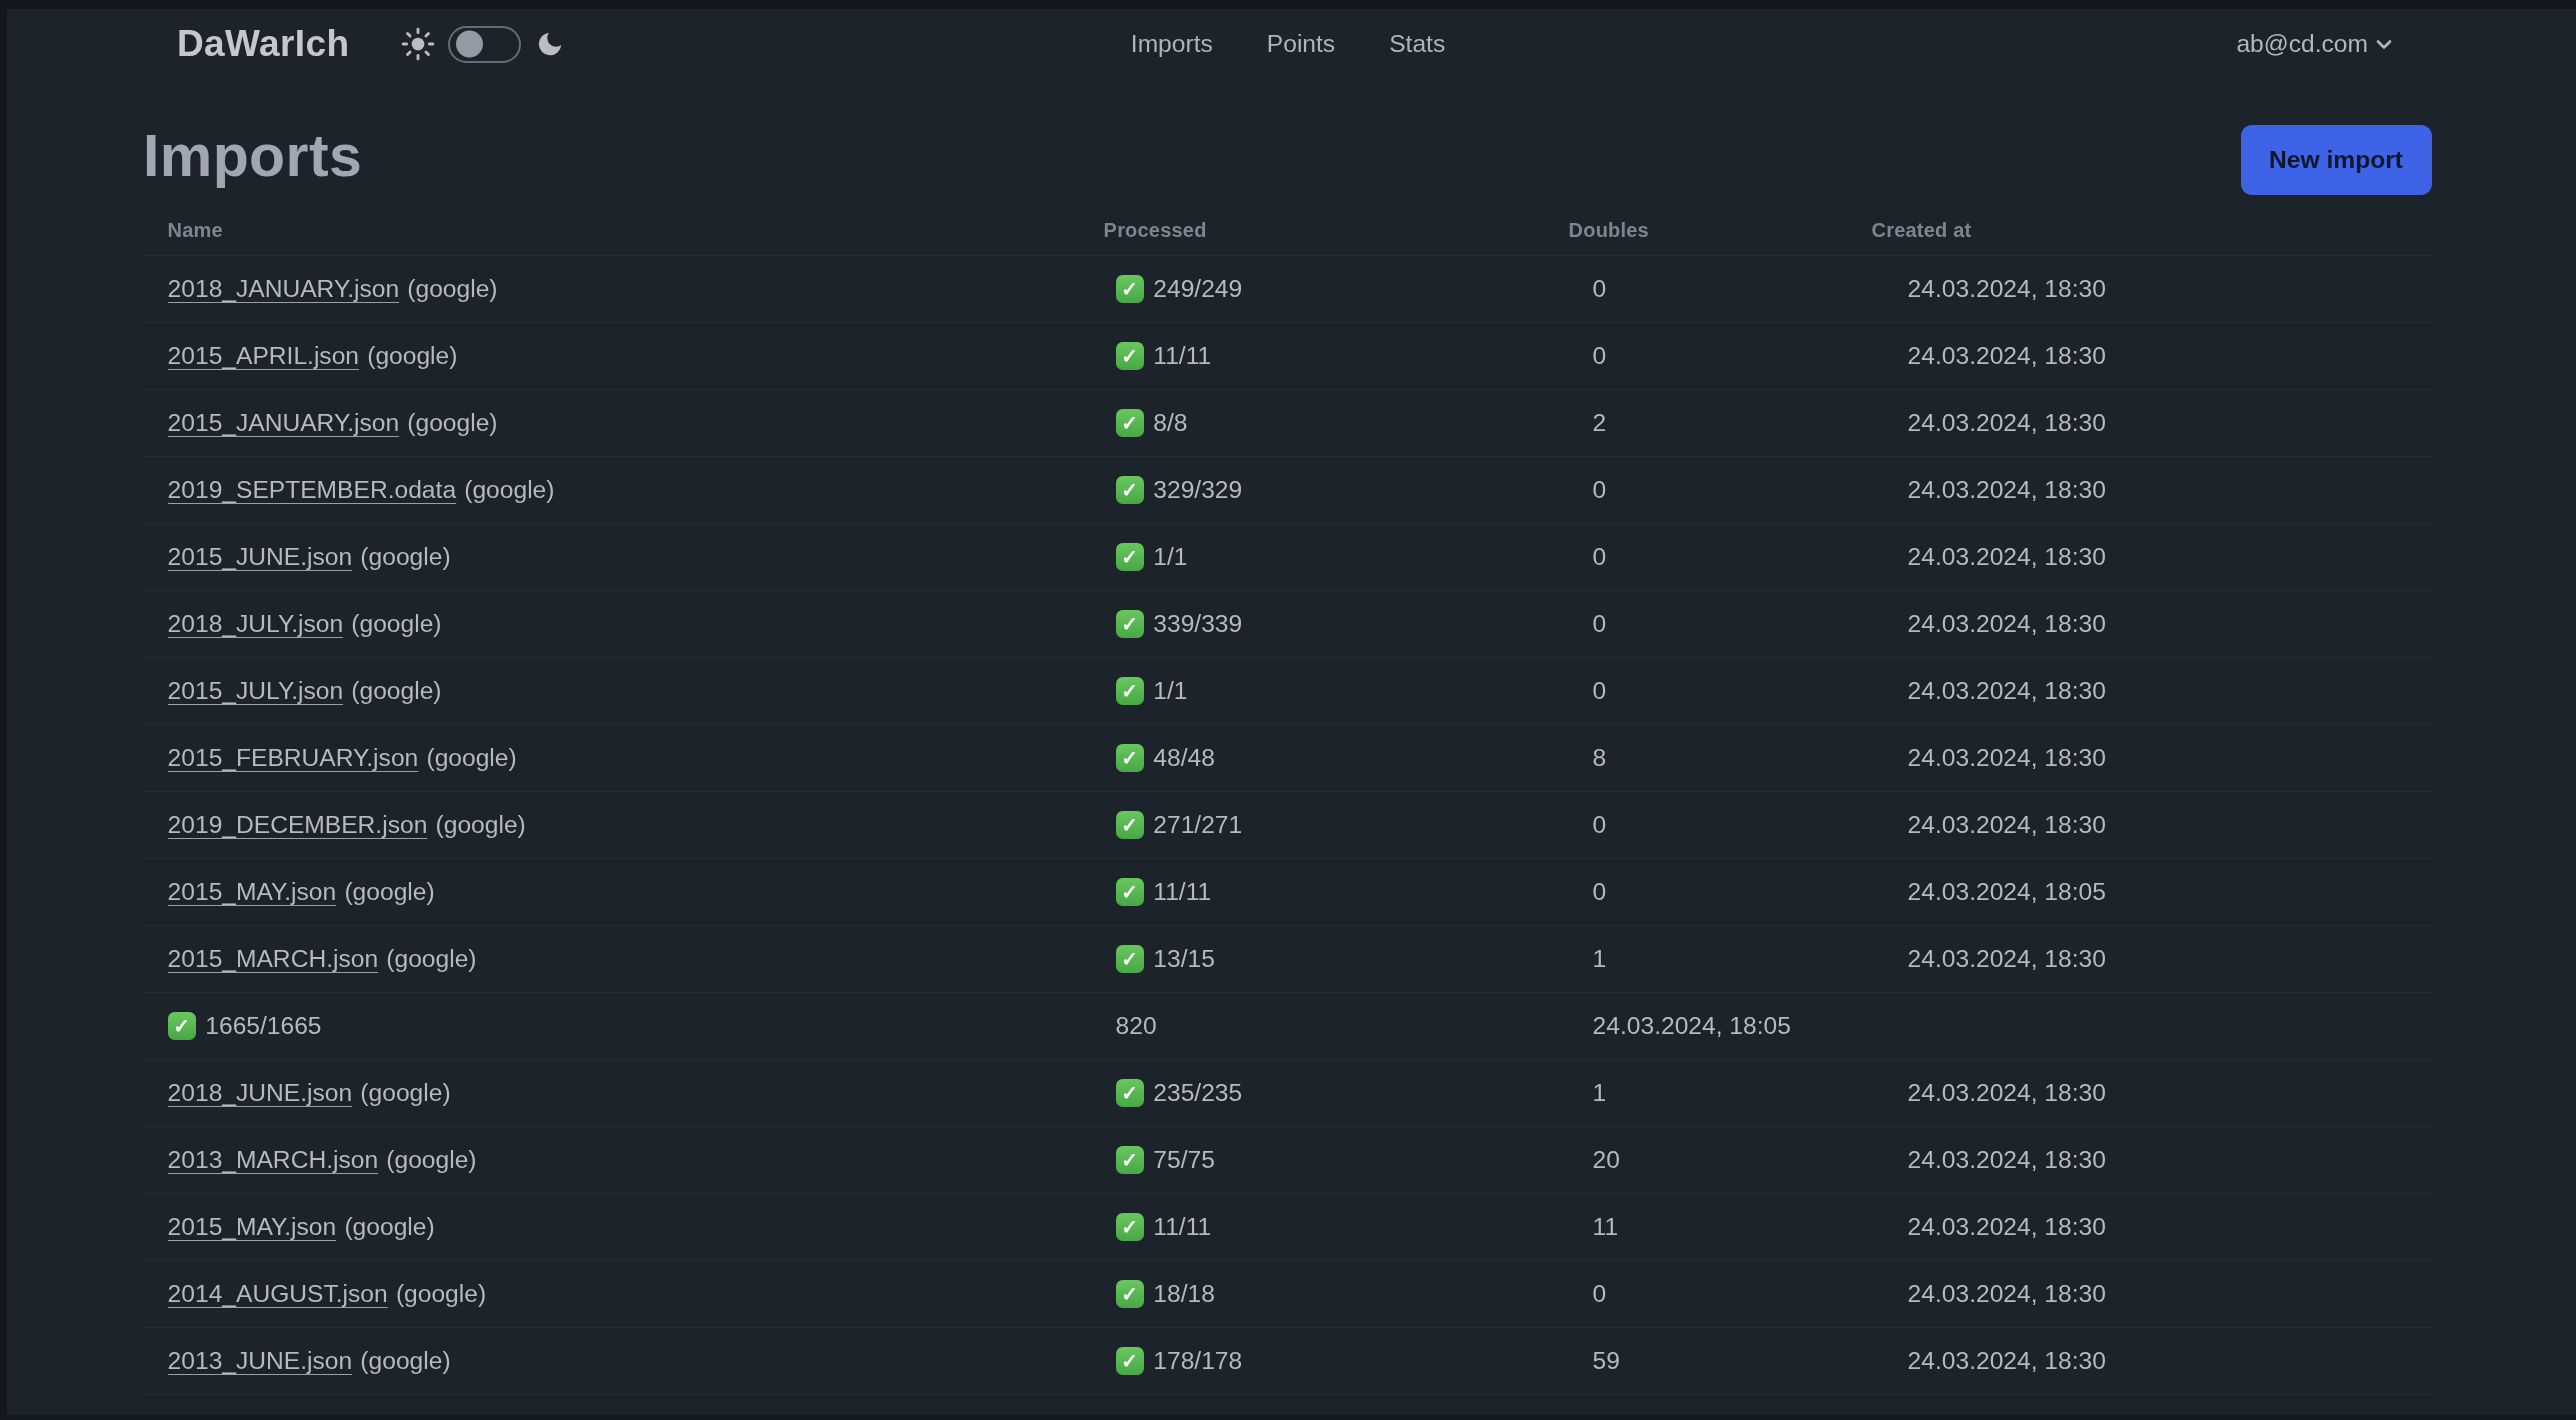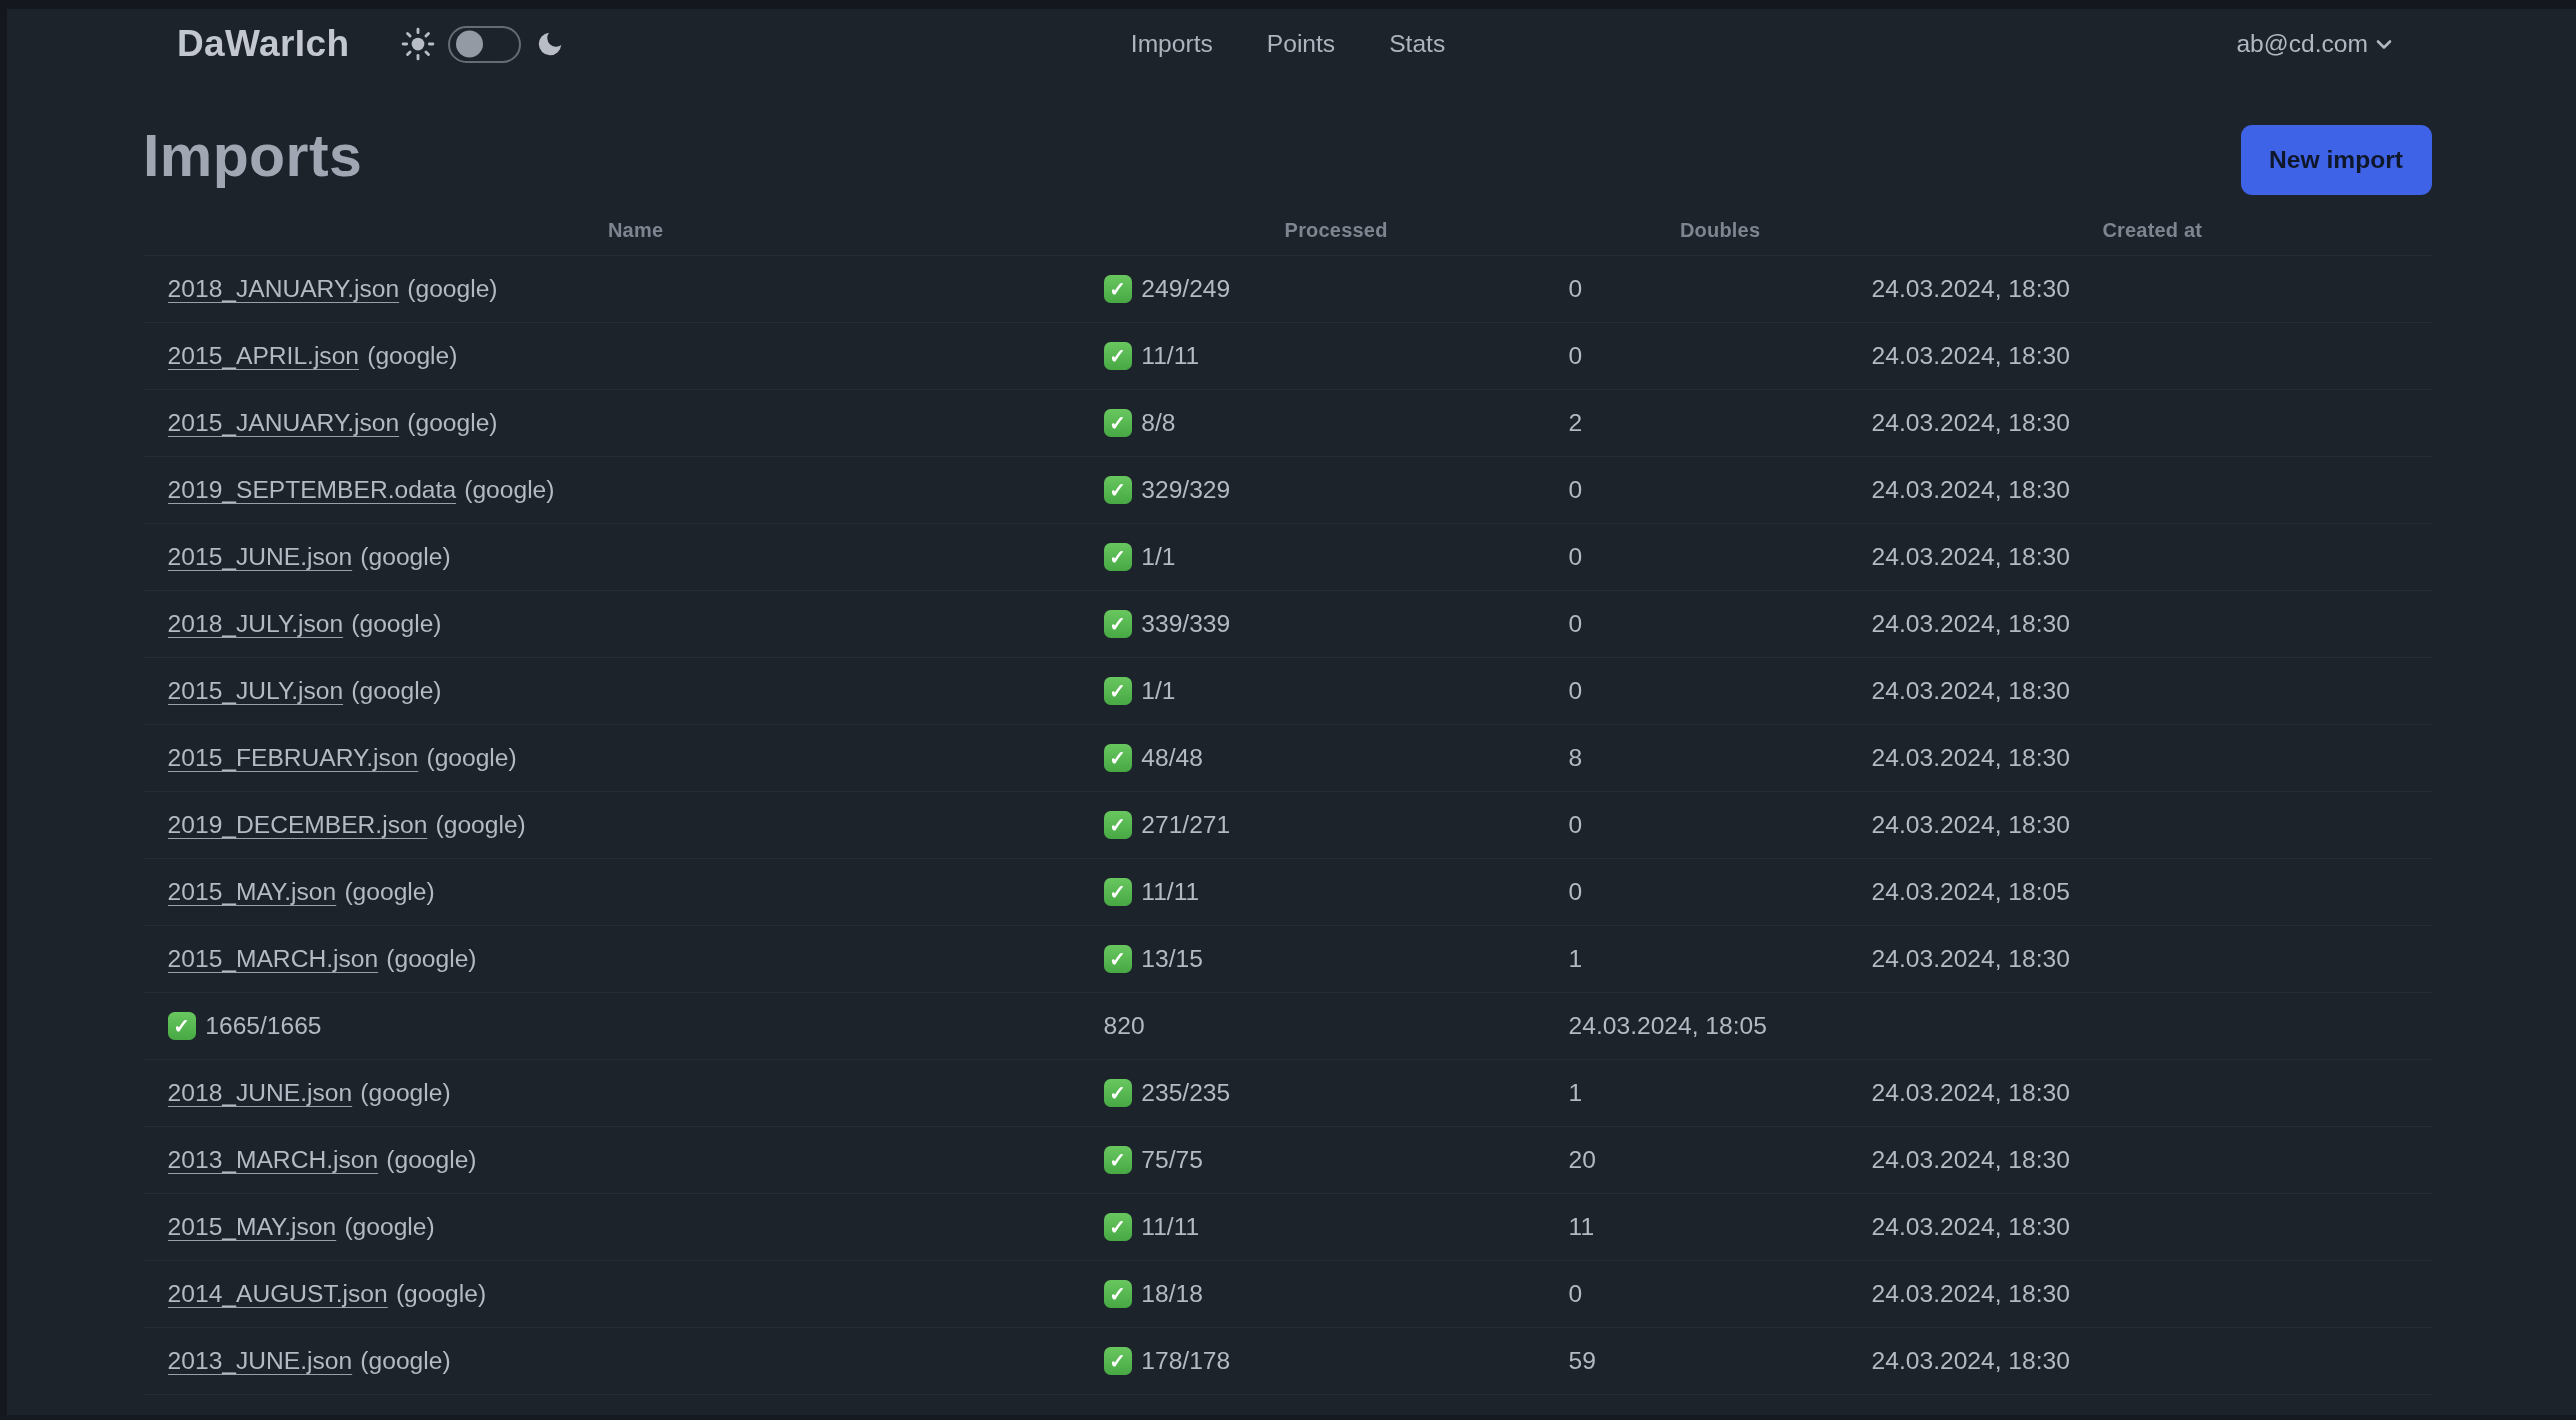--- a/index.html
+++ b/index.html
@@ -97,7 +97,6 @@
   .th{
     font-size:20px;font-weight:700;color:var(--text-dim);
     letter-spacing:0.2px;
-    text-align:center;
   }
   .trow{
     height:67px;

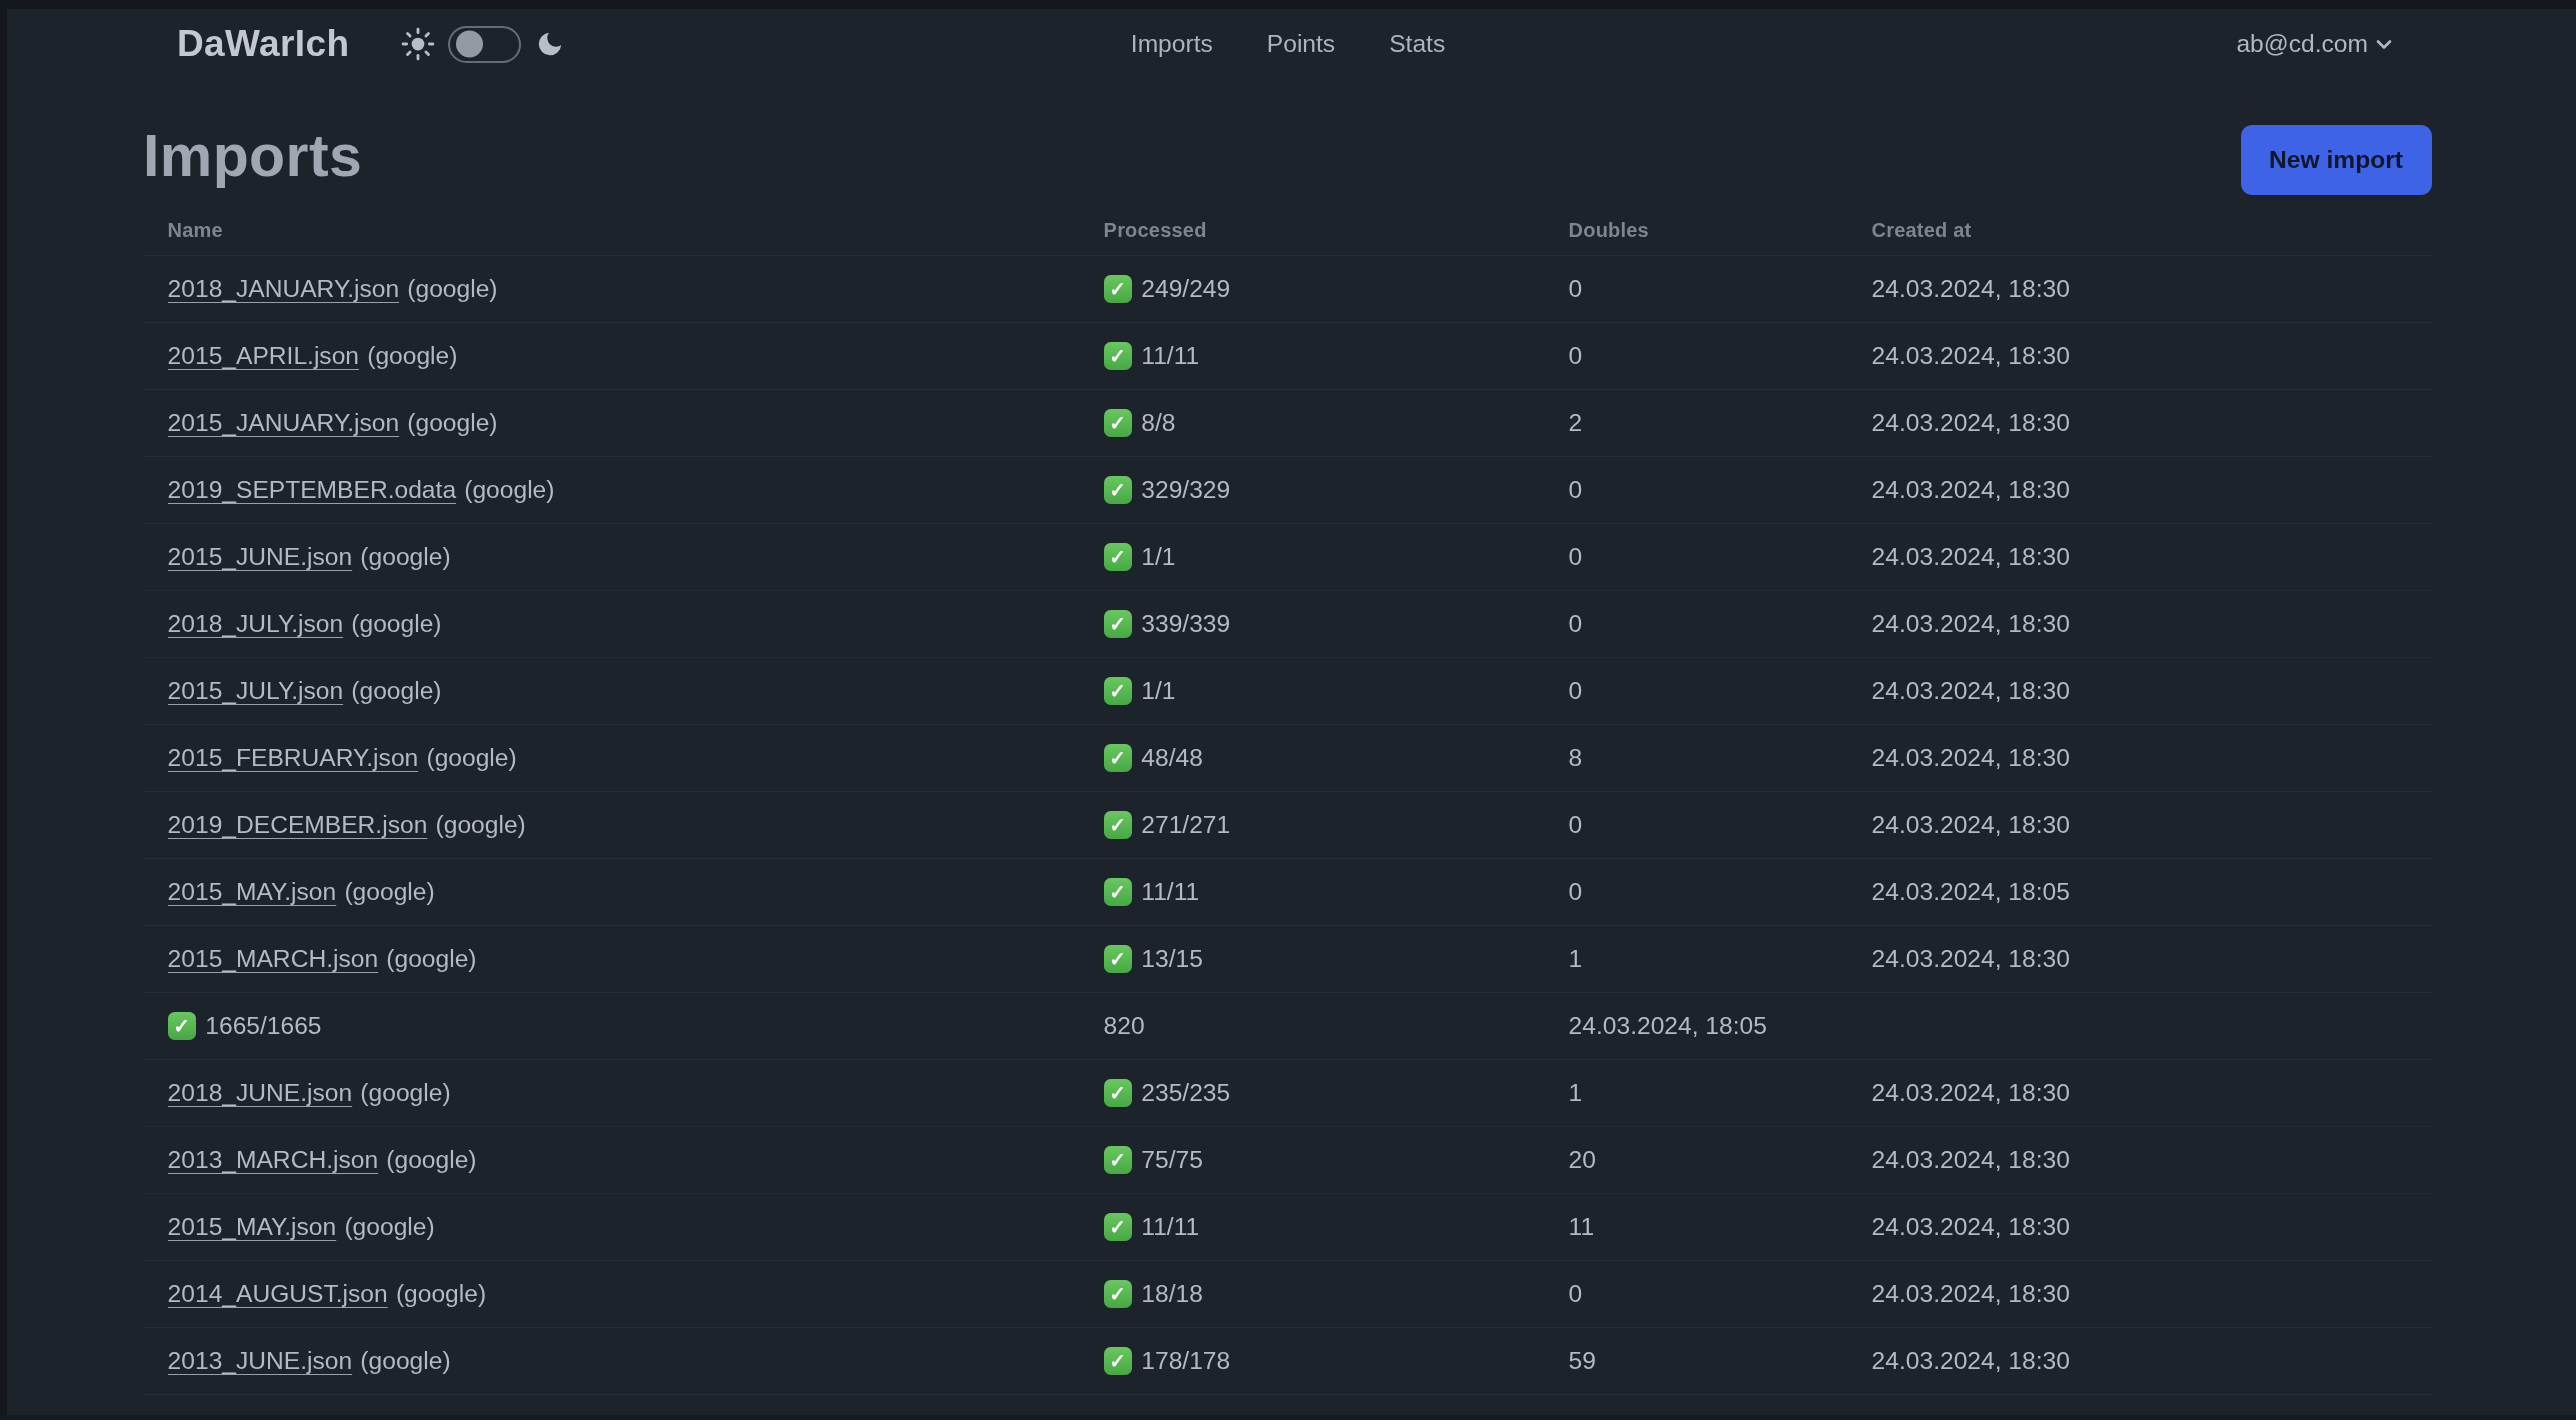--- a/index.html
+++ b/index.html
@@ -101,7 +101,7 @@
   .trow{
     height:67px;
     border-bottom:1.5px solid var(--sep);
-    font-size:24.6px;color:var(--text);
+    font-size:24.6px;color:var(--text);gap:12px;
   }
   .trow:last-child{border-bottom:none;}
   .file-cell{white-space:nowrap;overflow:hidden;}

